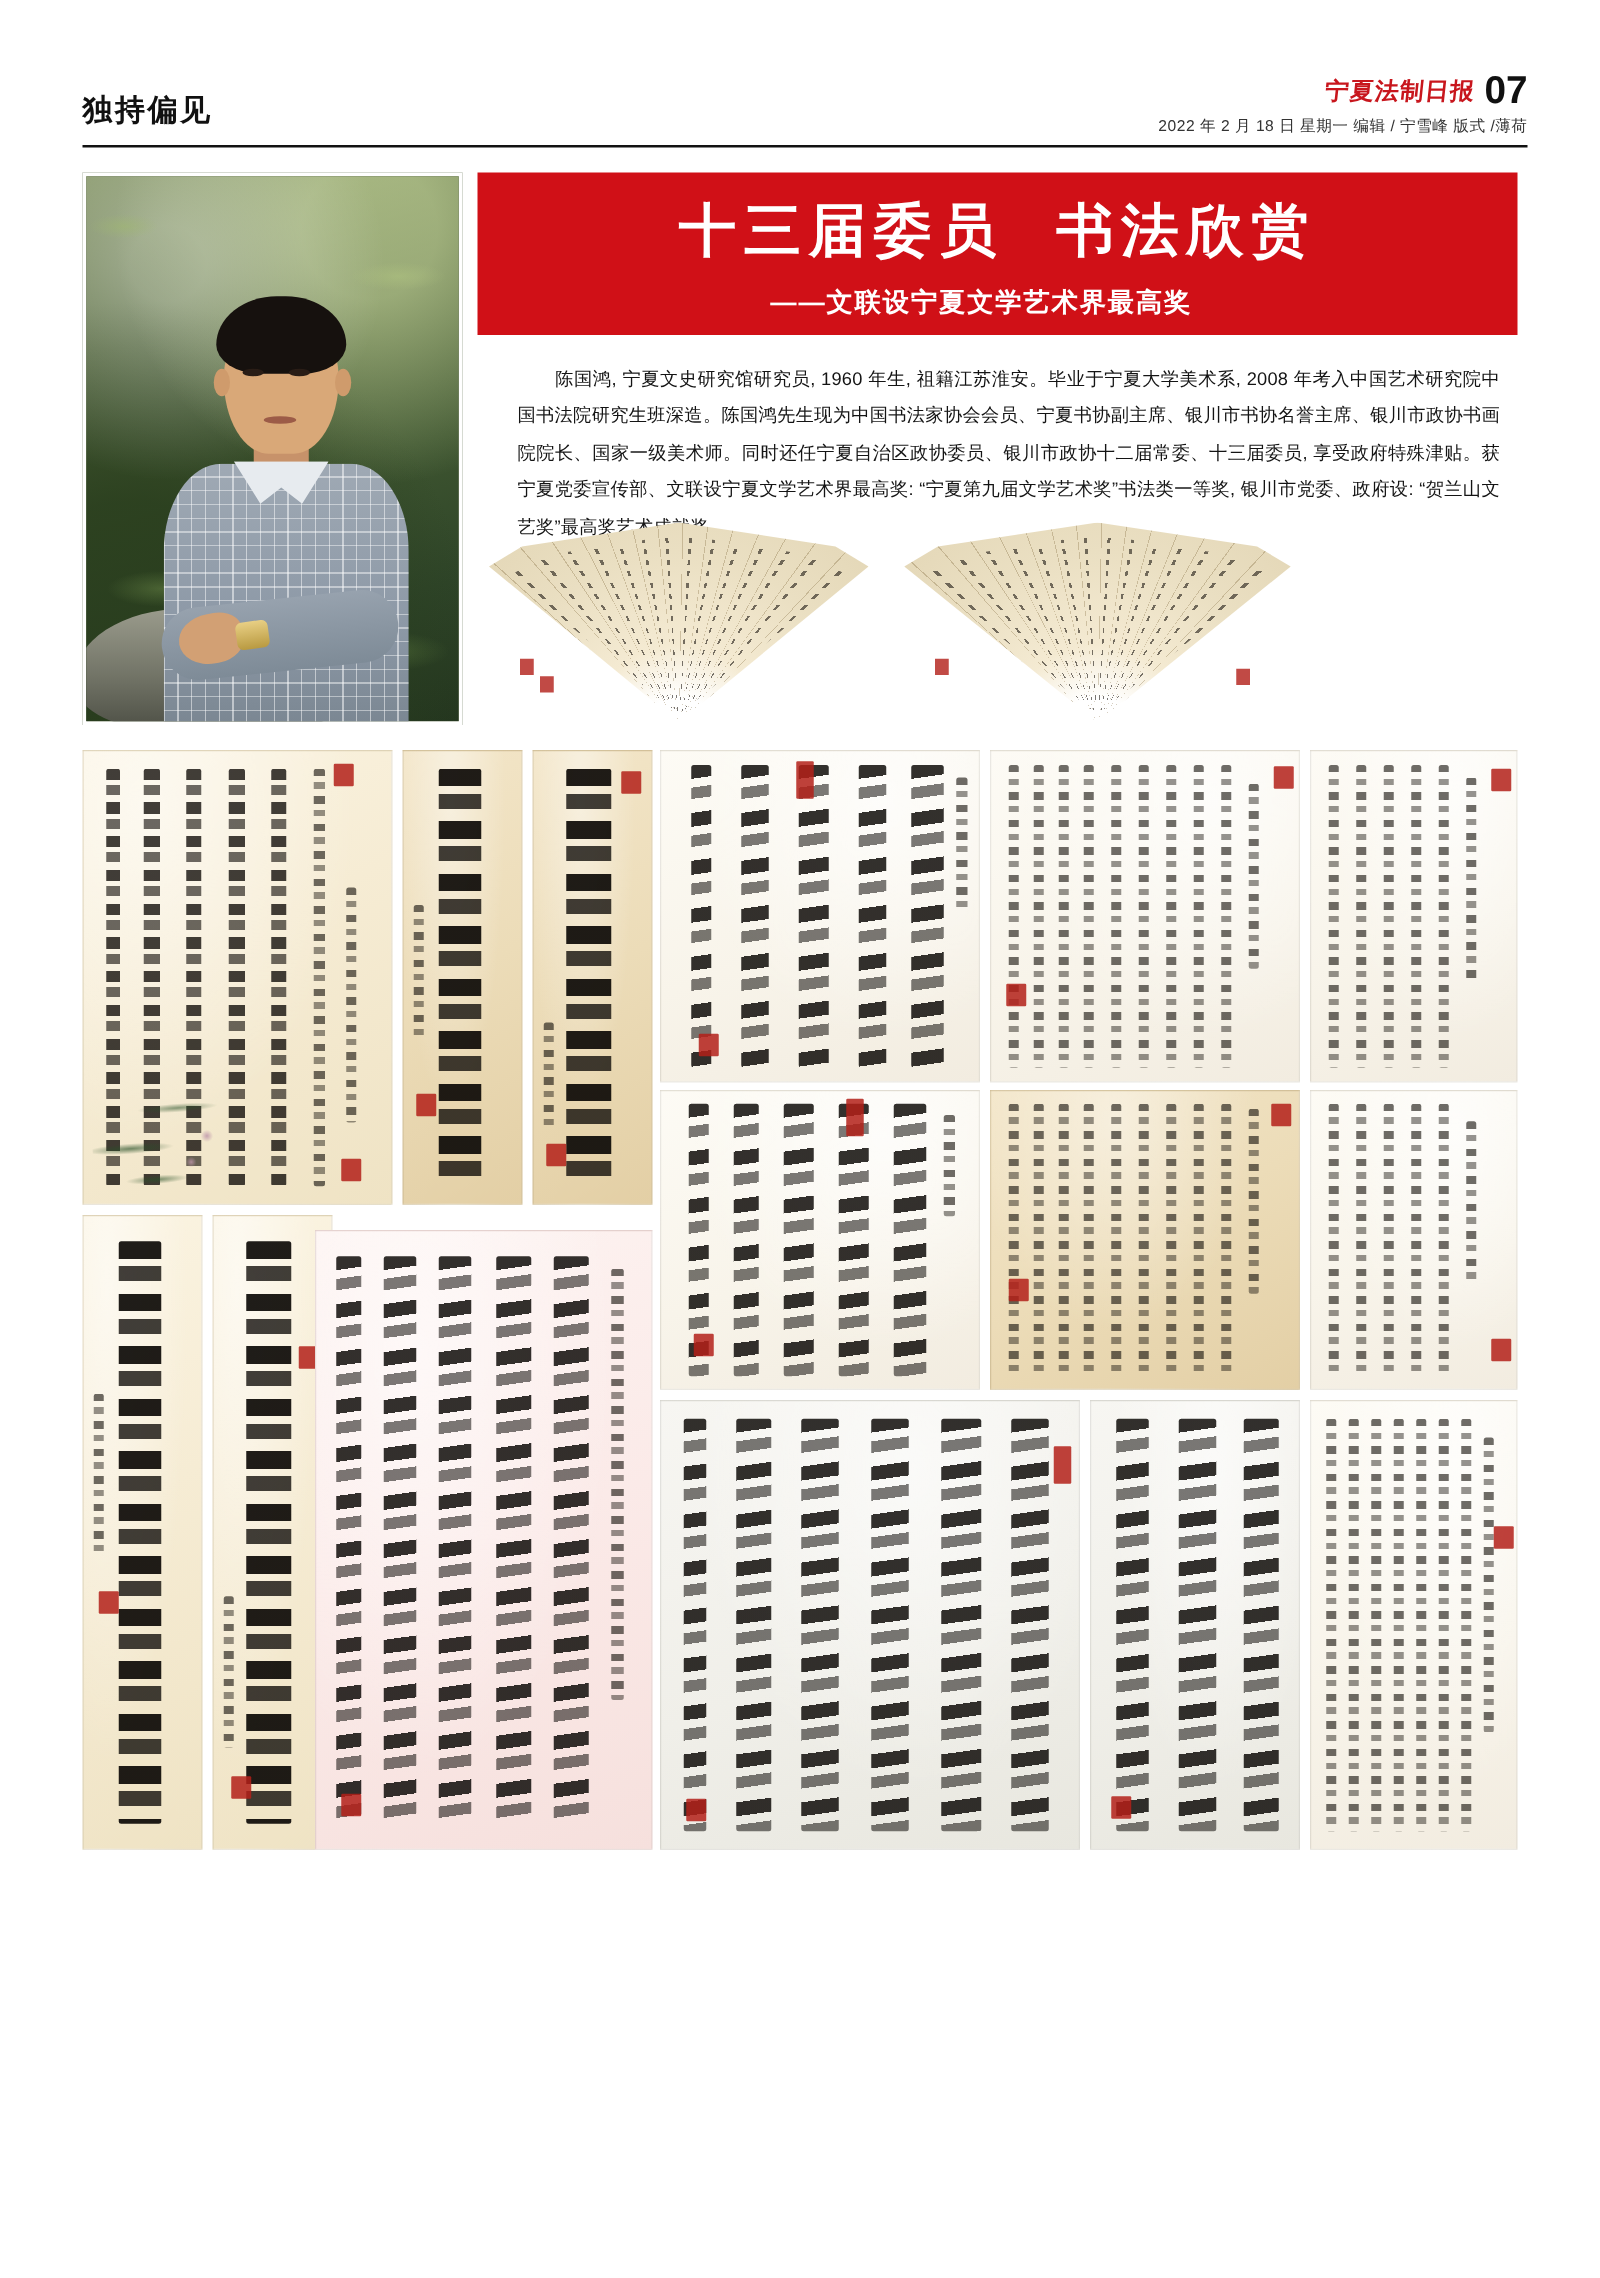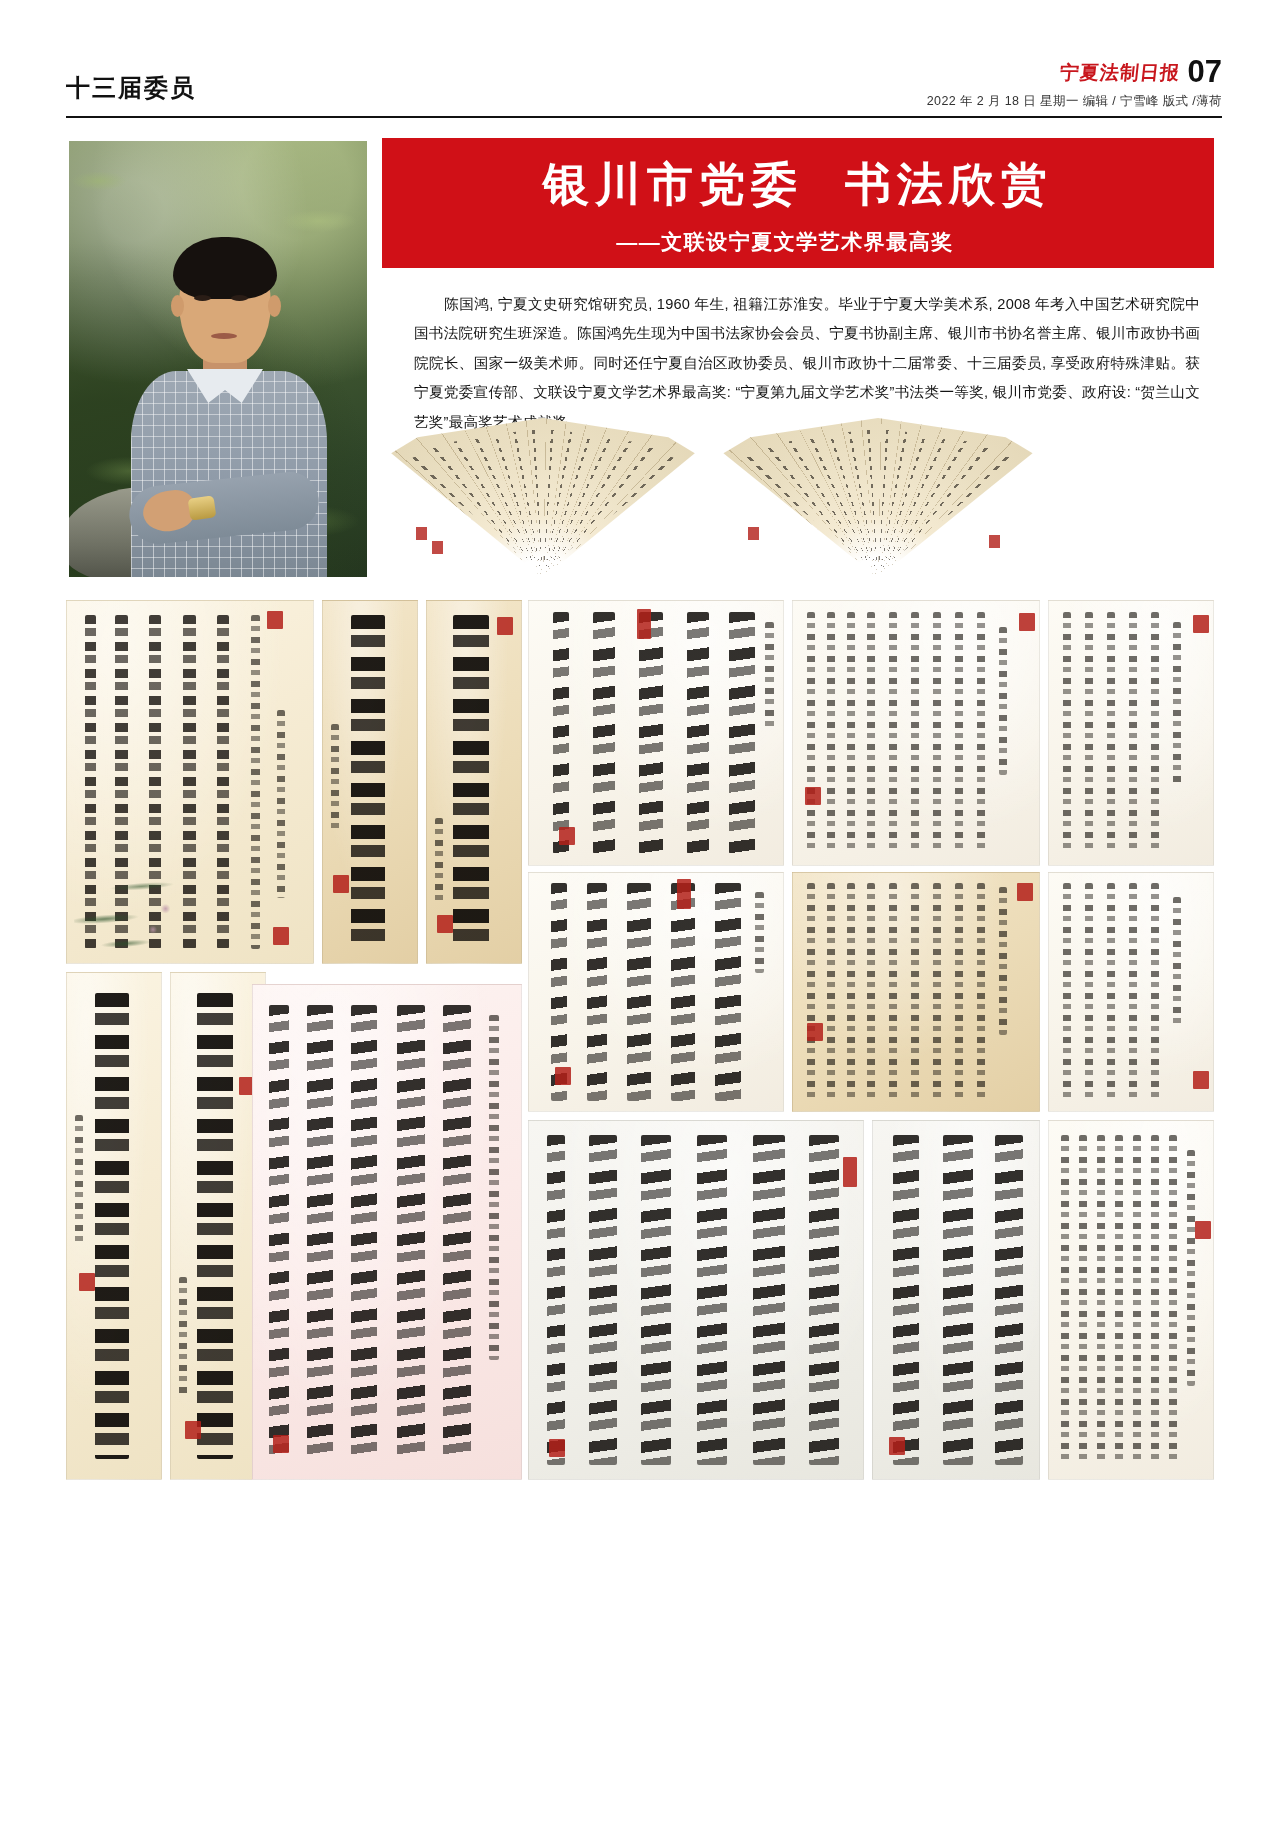--- a/index.html
+++ b/index.html
@@ -425,7 +425,7 @@
 <body>
 
 <div class="masthead">
-  <div class="section-title">十三届委员</div>
+  <div class="section-title">独持偏见</div>
   <div class="masthead-right">
     <div class="paper-logo-row">
       <div class="paper-logo">宁夏法制日报</div>

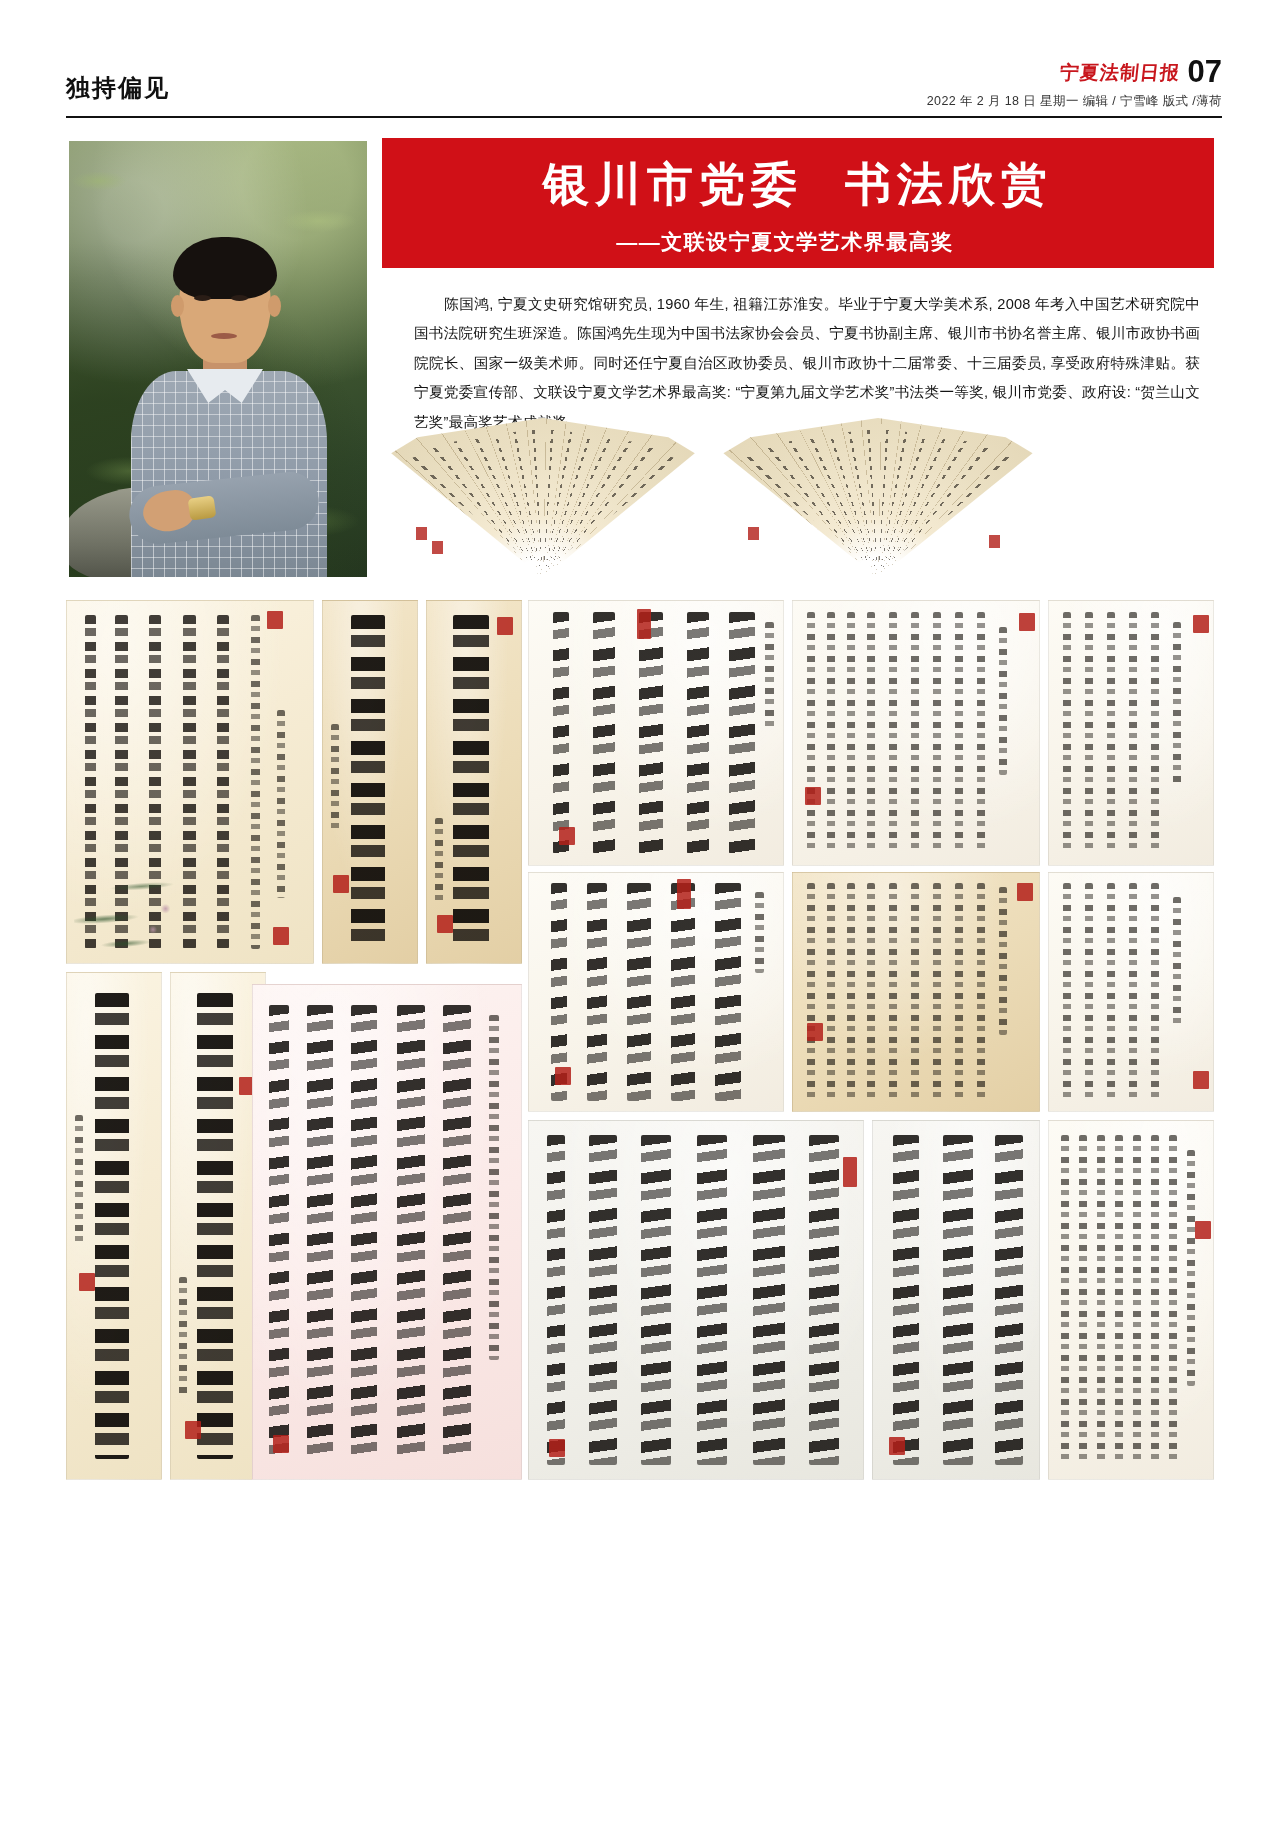--- a/index.html
+++ b/index.html
@@ -459,7 +459,7 @@
 
 <div class="banner">
   <div class="banner-title">
-    <span>银川市党委</span><span class="gap"></span><span>书法欣赏</span>
+    <span>十三届委员</span><span class="gap"></span><span>书法欣赏</span>
   </div>
   <div class="banner-sub">——文联设宁夏文学艺术界最高奖</div>
 </div>

